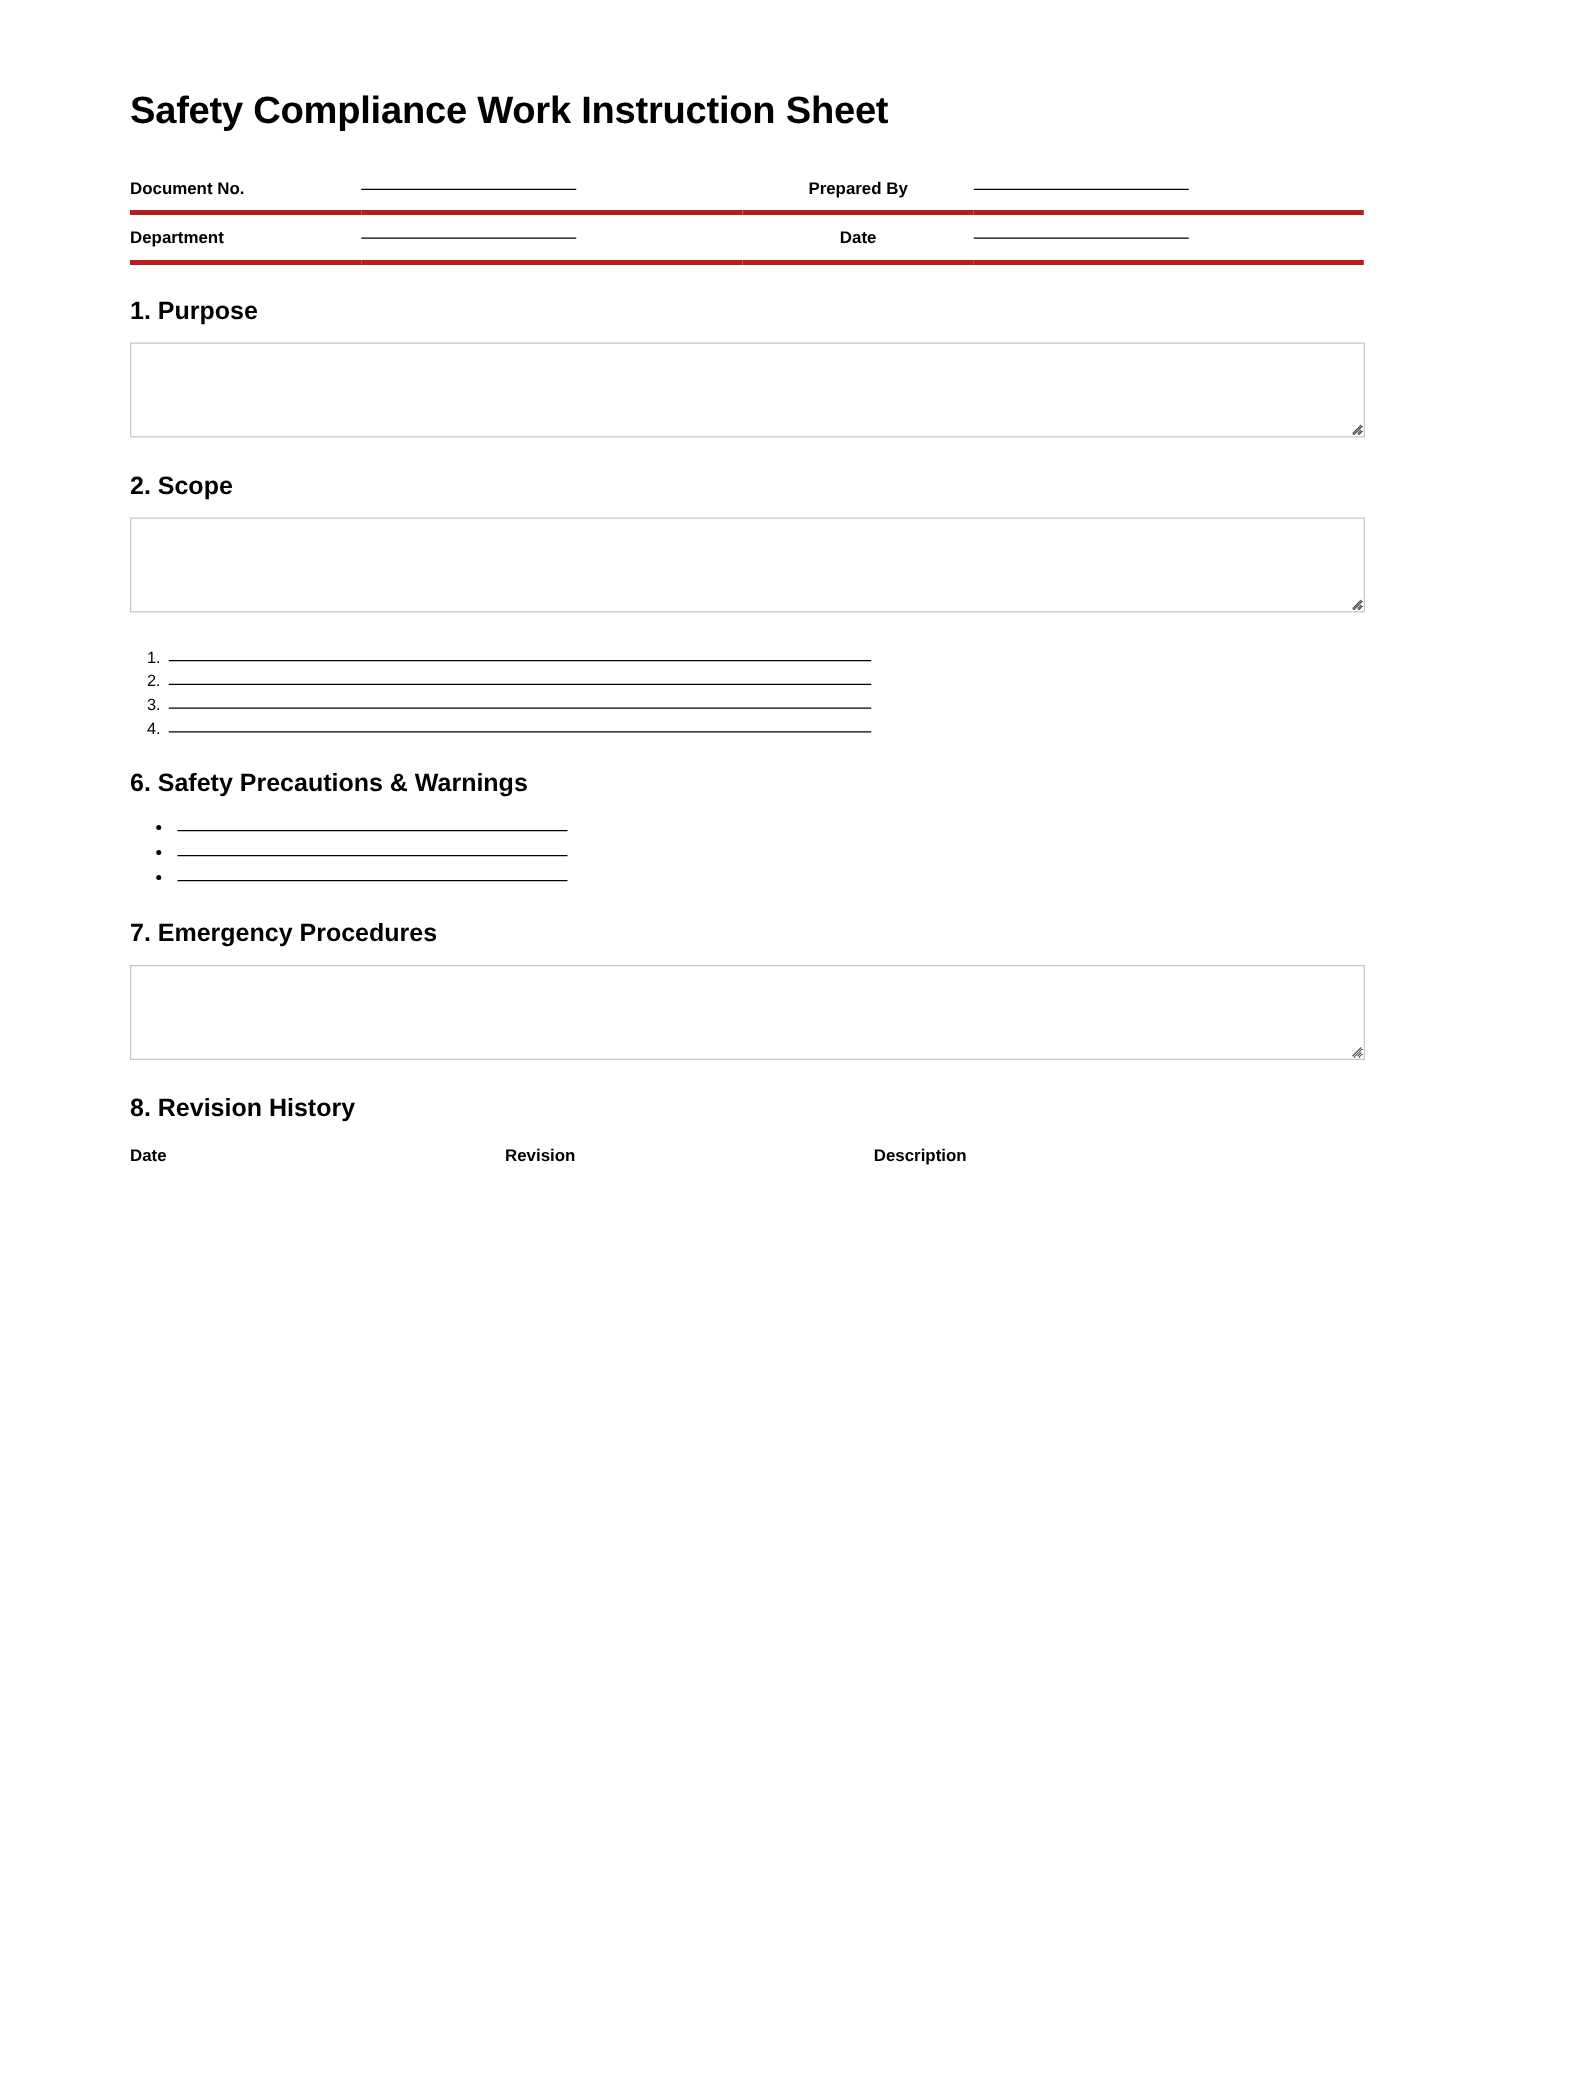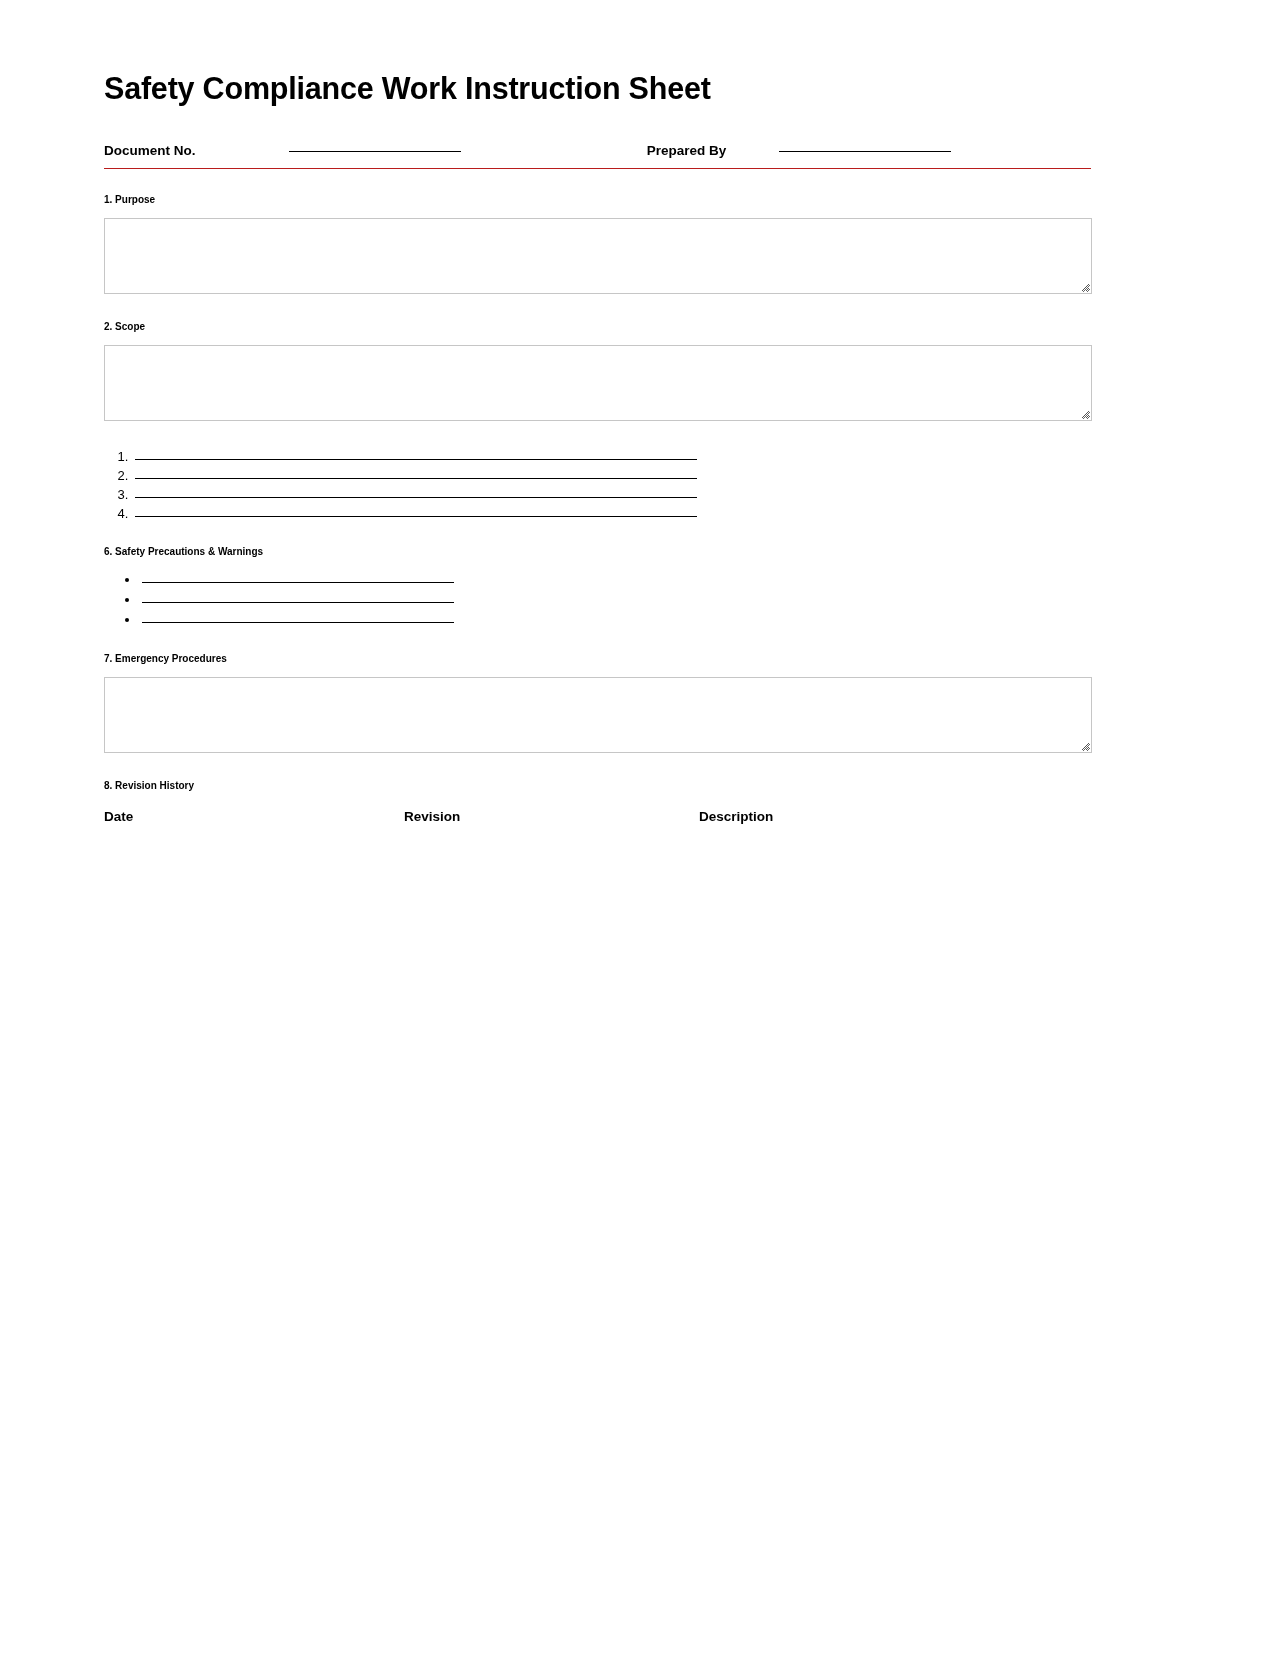--- a/index.html
+++ b/index.html
@@ -50,7 +50,7 @@
     margin: 0 0 24px 0;
   }
   .meta-table tr {
-    border-bottom: 1px solid #b91c1c;
+    border-bottom: 4px solid #b91c1c;
   }
   .meta-table td {
     padding: 9px 0 9px 0;

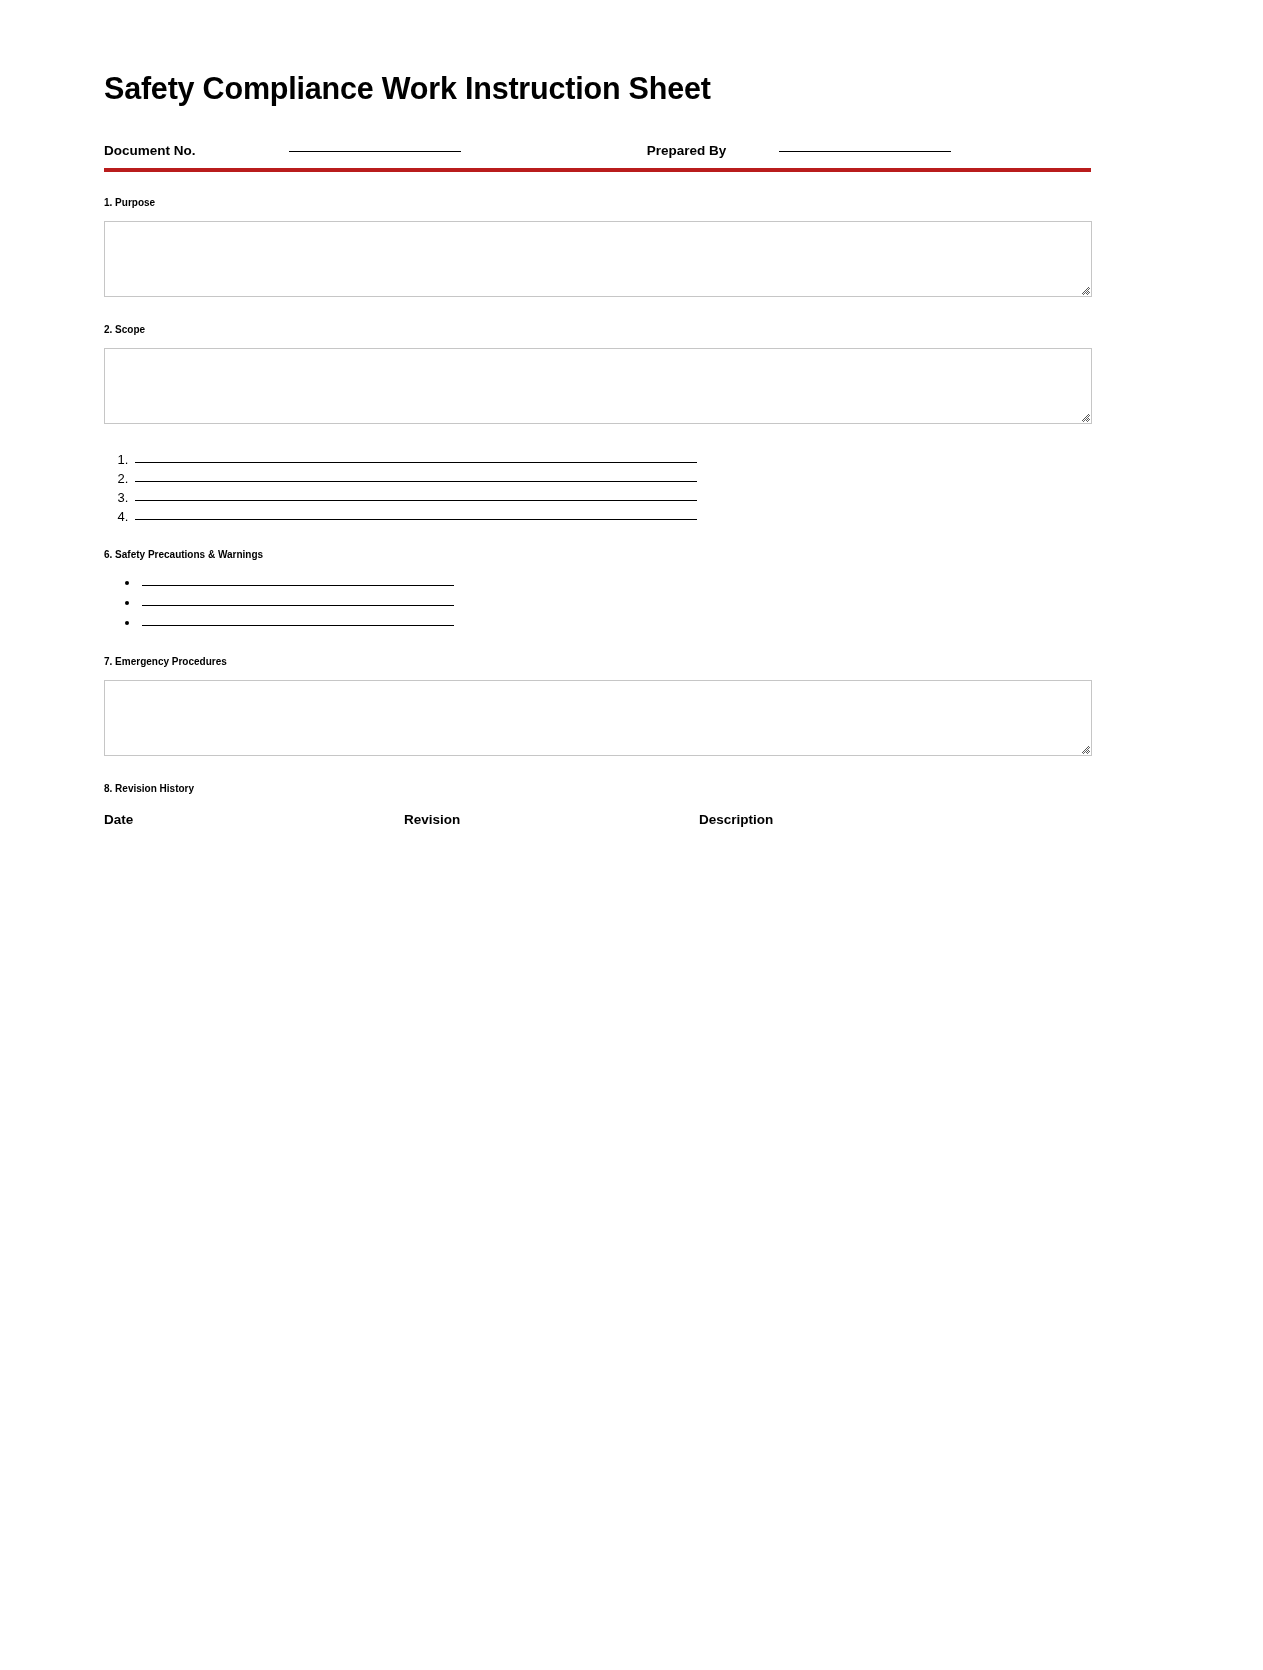--- a/index.html
+++ b/index.html
@@ -185,6 +185,16 @@
             <span class="rule rule-sm"></span>
           </td>
         </tr>
+        <tr>
+          <td class="meta-label">Department</td>
+          <td class="meta-rule">
+            <span class="rule rule-sm"></span>
+          </td>
+          <td class="meta-label2">Date</td>
+          <td>
+            <span class="rule rule-sm"></span>
+          </td>
+        </tr>
       </tbody>
     </table>
 

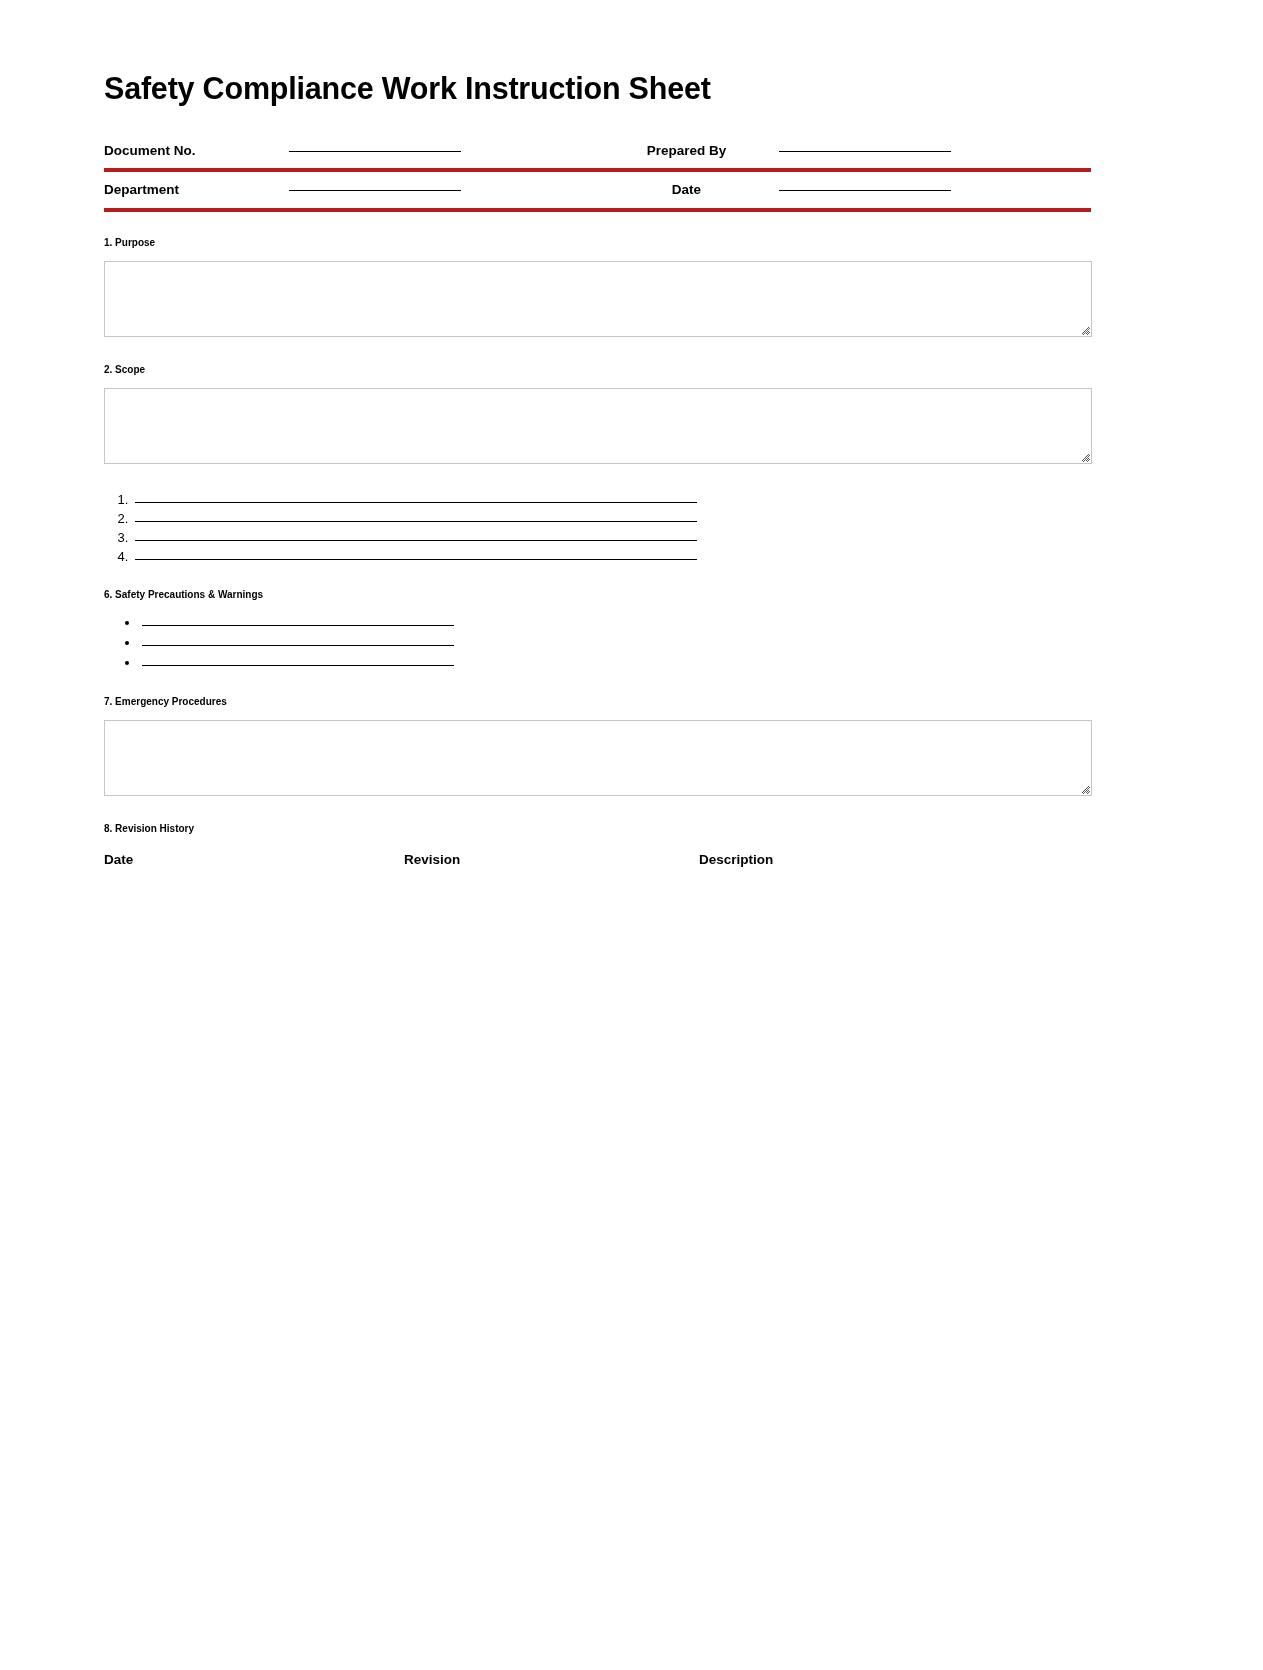--- a/index.html
+++ b/index.html
@@ -74,7 +74,7 @@
 
   
   .section-heading {
-    font-size: 10px;
+    font-size: 20px;
     font-weight: bold;
     margin: 0 0 12px 0;
     line-height: 1.3;

